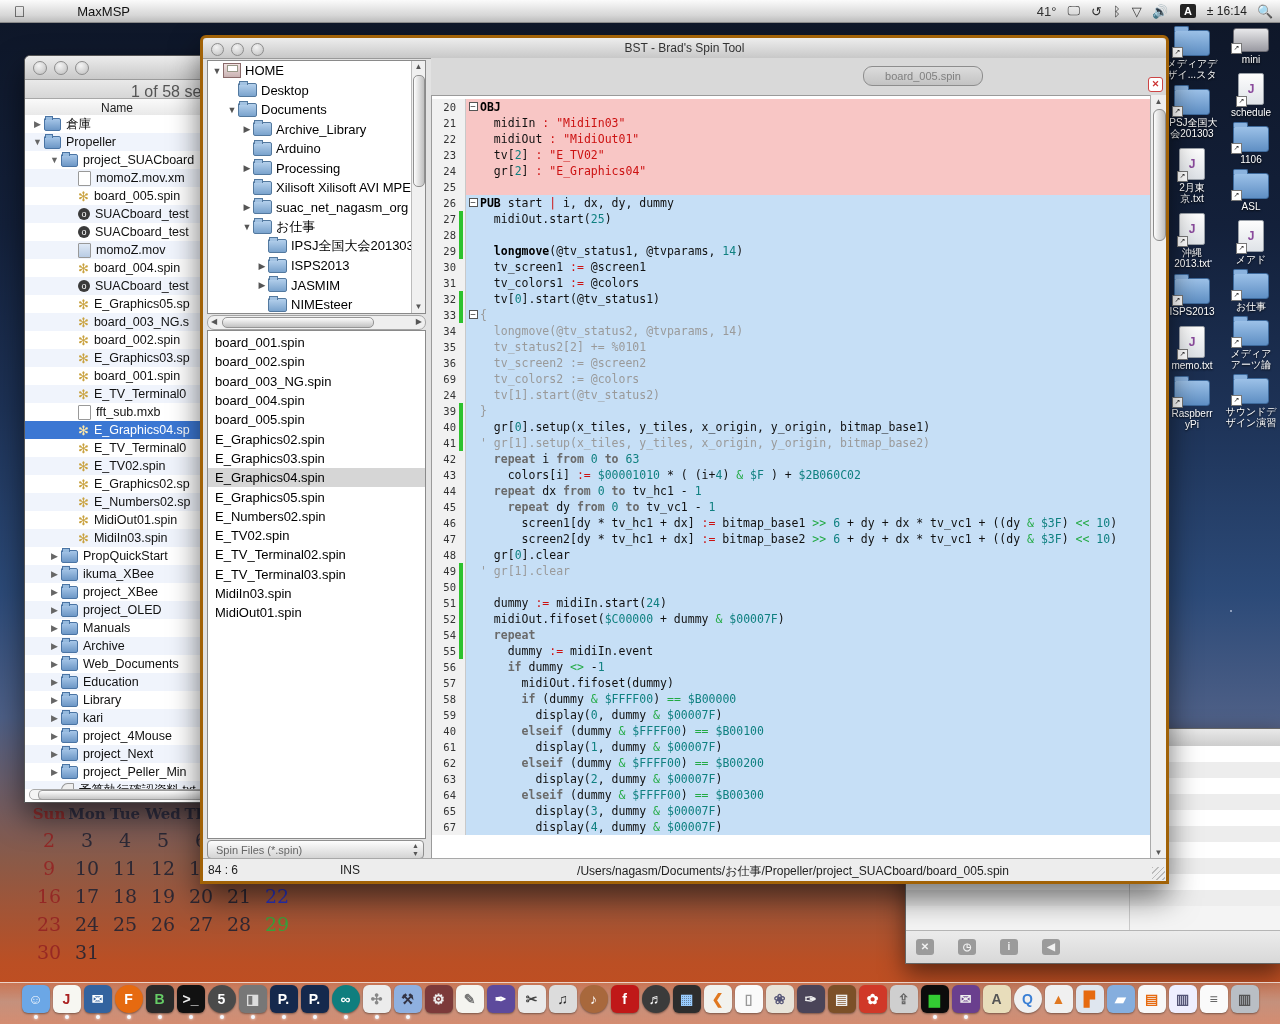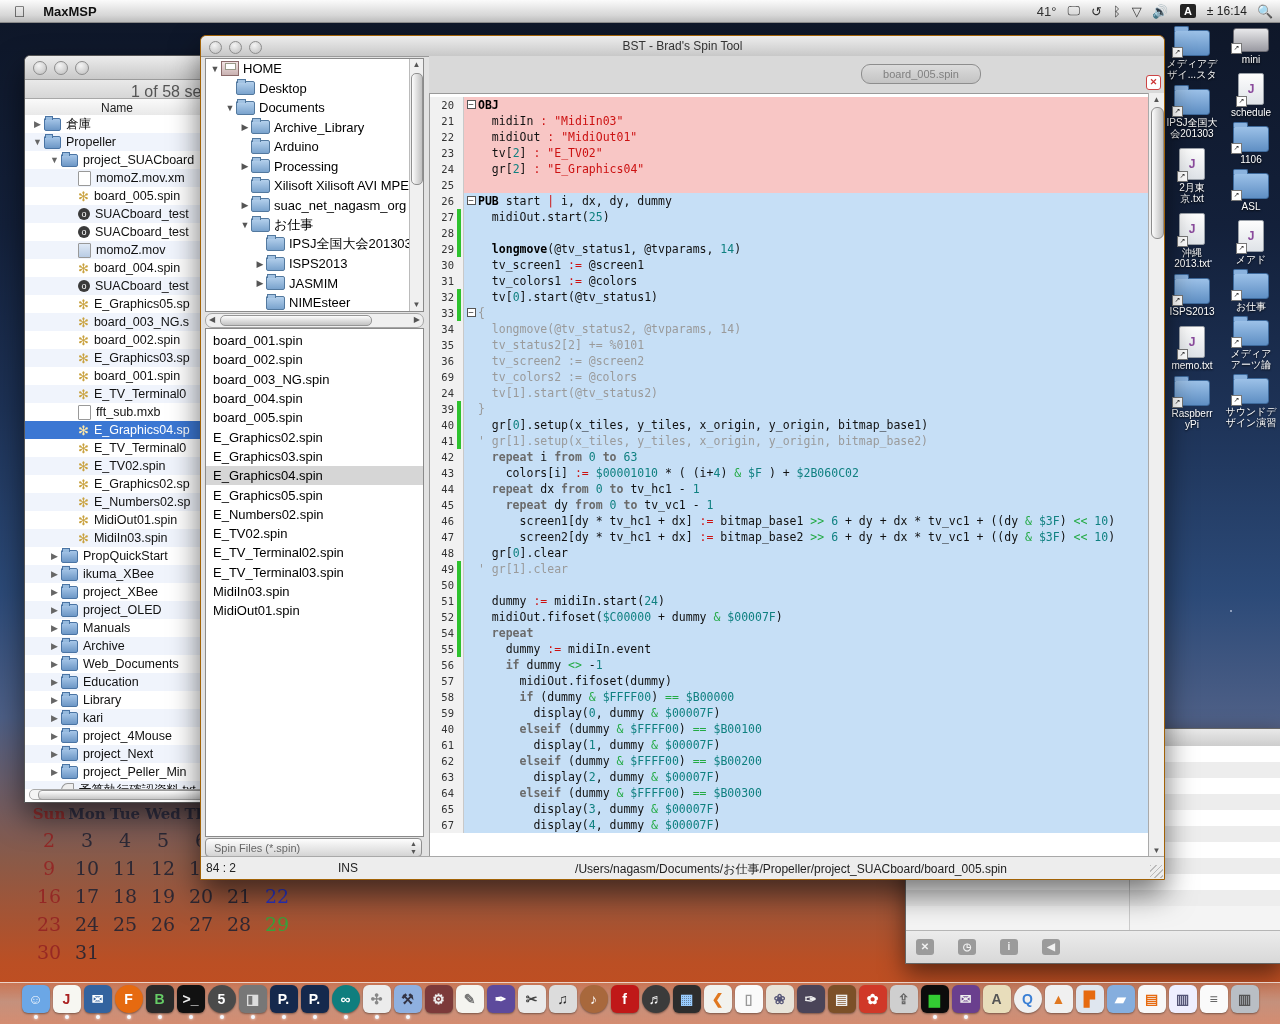--- a/index.html
+++ b/index.html
@@ -53,7 +53,7 @@
     background:linear-gradient(180deg,#fbfbfb,#d6d6d6 70%,#bcbcbc);
     border-bottom:1px solid #8a8a8a;display:flex;align-items:center;font-size:13px;color:#111;}
   #menubar .apple{margin:0 18px 0 14px;font-size:15px;}
-  #menubar .appname{font-weight:bold;margin-right:22px;}
+  #menubar .appname{font-weight:normal;margin-right:22px;margin-left:34px;}
   #menubar .menu{margin-right:22px;}
   #mb-right{position:absolute;right:6px;top:0;height:22px;display:flex;align-items:center;gap:11px;font-size:12px;color:#222;}
   #mb-right .micon{font-size:13px;color:#333;}

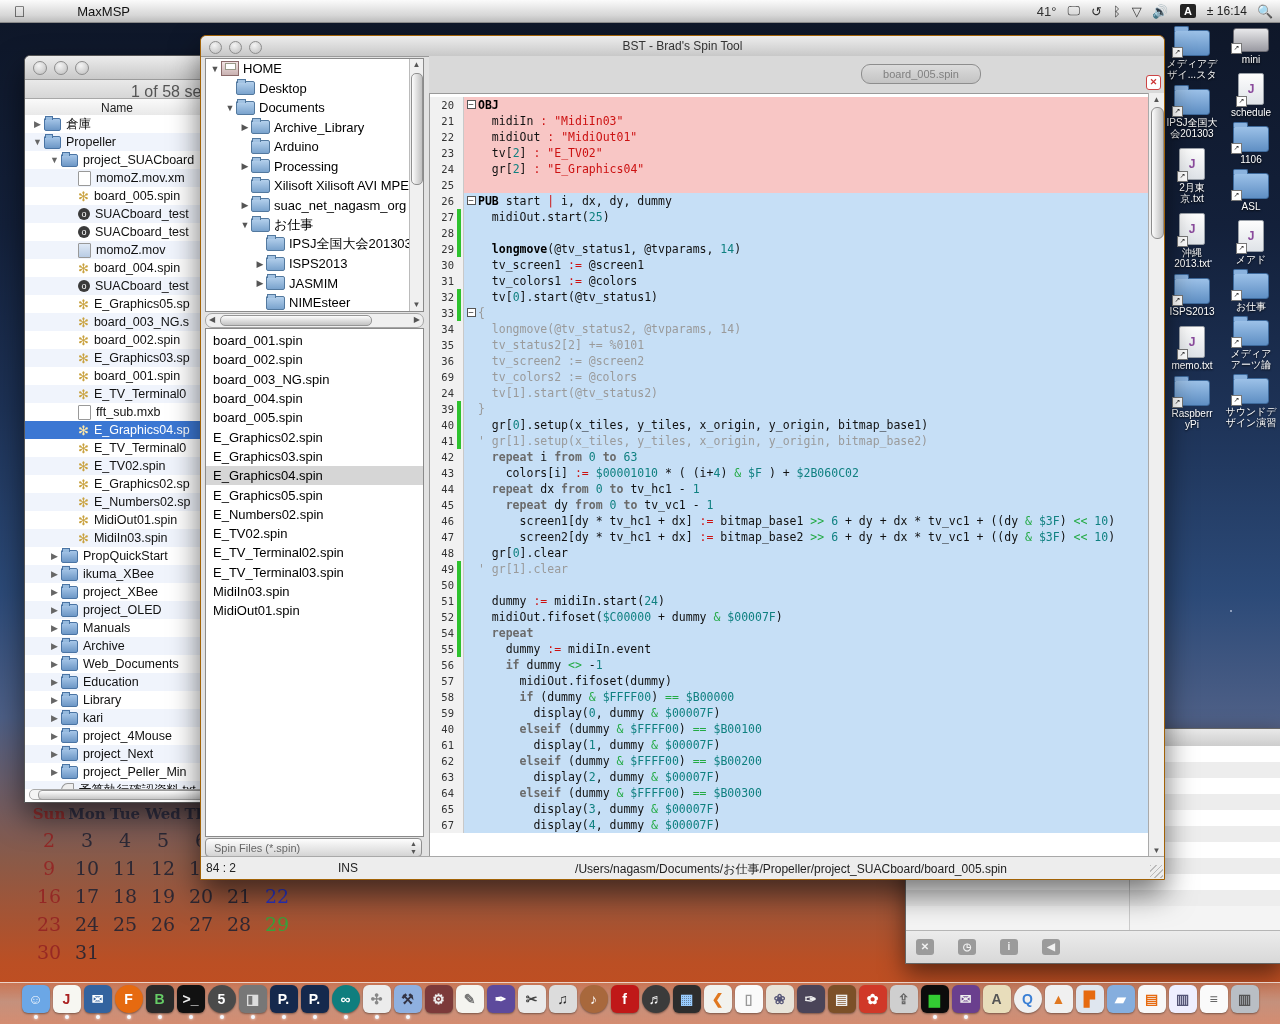--- a/index.html
+++ b/index.html
@@ -116,7 +116,7 @@
 
   
   #bst{left:200px;top:35px;width:963px;height:843px;background:#e2e2e2;z-index:30;
-    border:1px solid #a16207;border-radius:6px 6px 0 0;}
+    border:3px solid #a16207;border-radius:6px 6px 0 0;}
   #bst .tbar{height:20px;background:linear-gradient(180deg,#ededed,#c8c8c8);
     border-bottom:1px solid #9a9a9a;border-radius:6px 6px 0 0;position:relative;
     text-align:center;font-size:12px;color:#333;line-height:20px;}

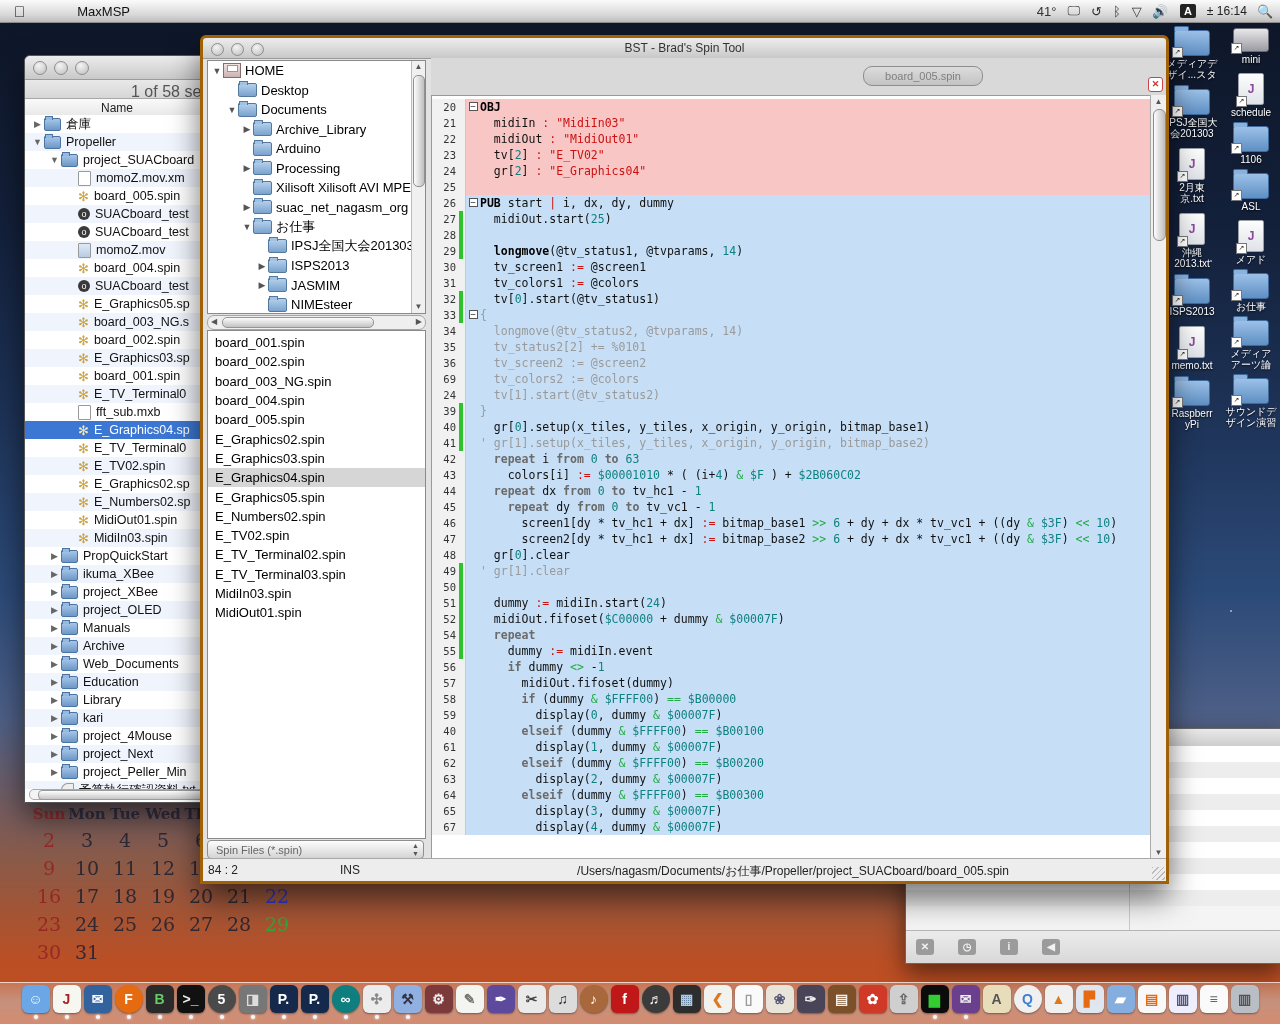--- a/index.html
+++ b/index.html
@@ -1040,7 +1040,7 @@
   </div>
 
   <div class="statusbar">
-    <span class="cur">84 : 2</span>
+    <span class="cur">84 : 6</span>
     <span class="ins">INS</span>
     <span class="path">/Users/nagasm/Documents/お仕事/Propeller/project_SUACboard/board_005.spin</span>
     <span class="grip"></span>

